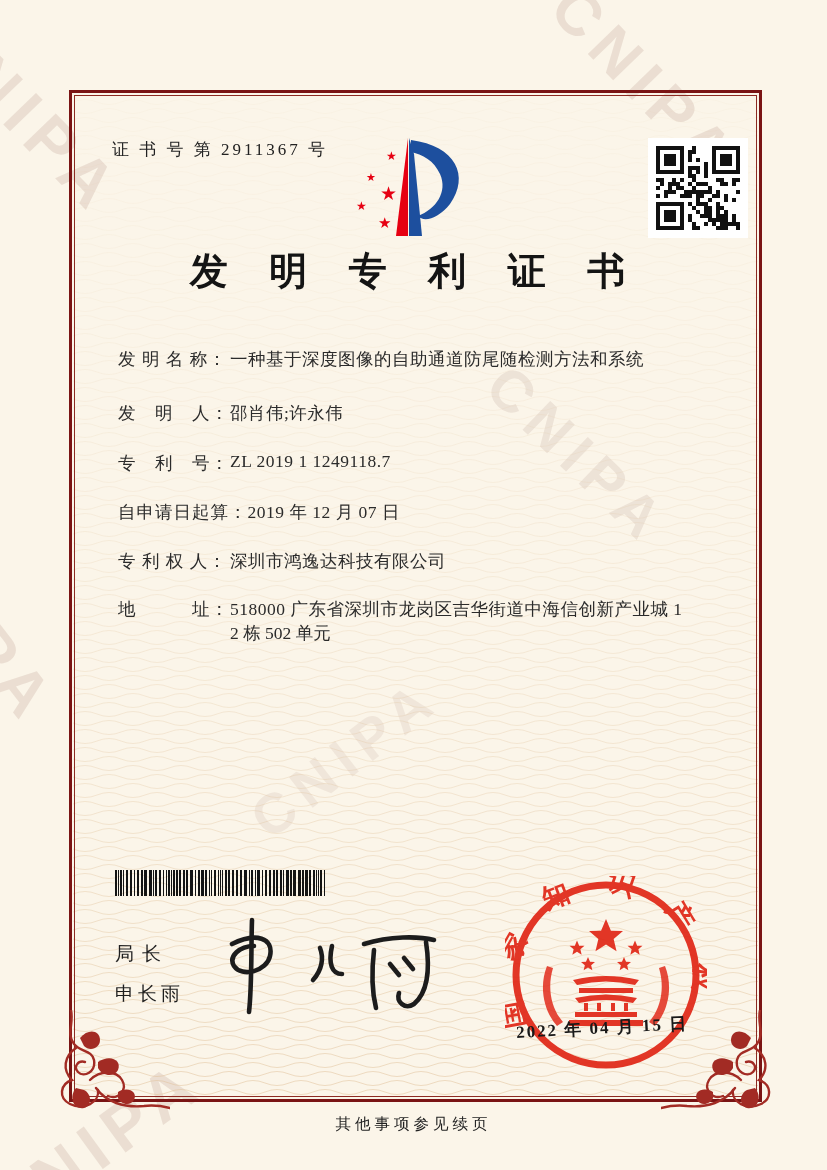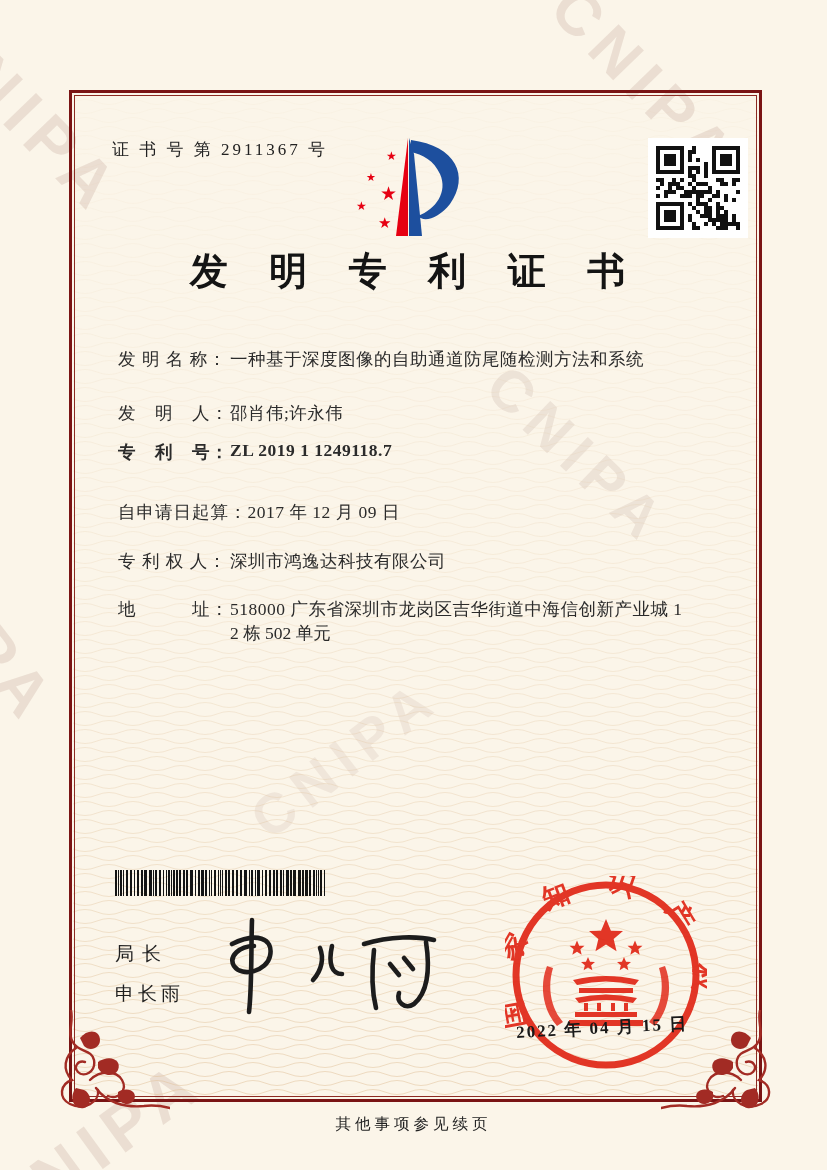--- a/index.html
+++ b/index.html
@@ -470,7 +470,7 @@
   <div class="field" style="top:401px;">
     <span class="lbl">发　明　人：</span><span class="val">邵肖伟;许永伟</span>
   </div>
-  <div class="field" style="top:440px;font-weight:bold;">
+  <div class="field" style="top:451px;">
     <span class="lbl">专　利　号：</span><span class="val">ZL 2019 1 1249118.7</span>
   </div>
   <div class="field" style="top:500px;">

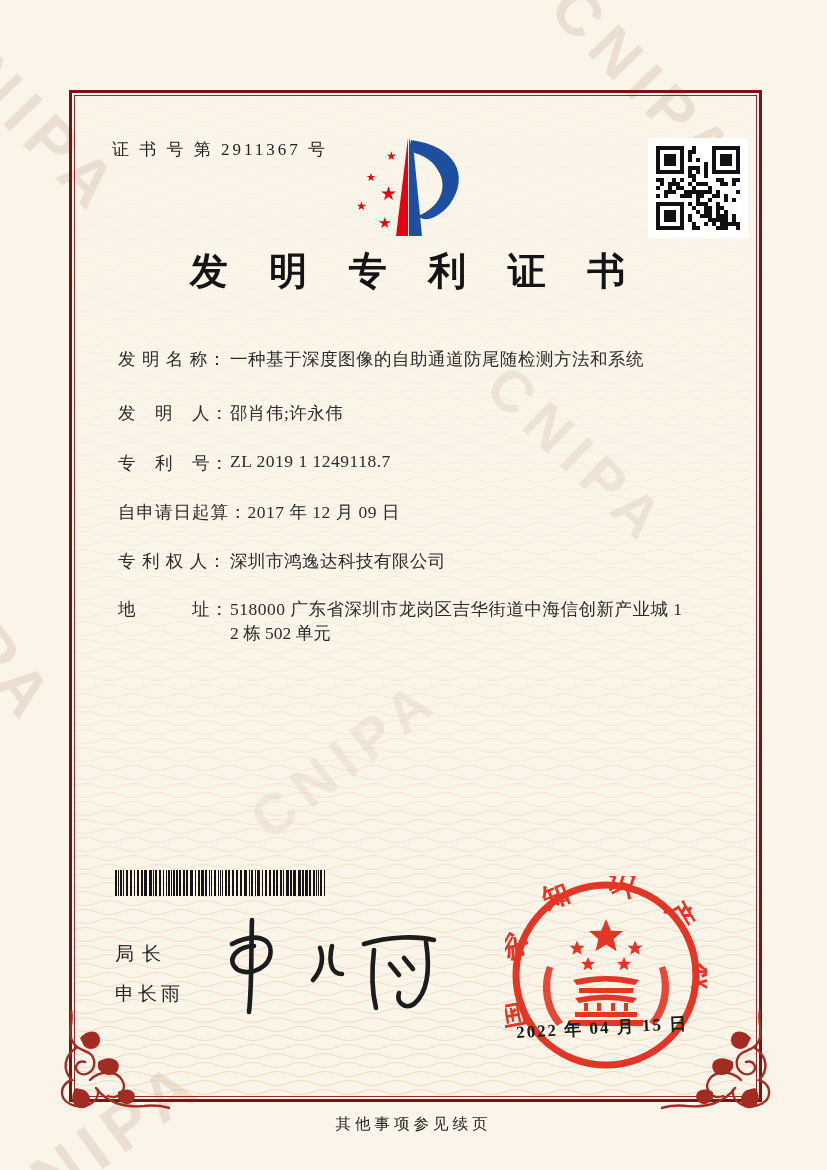--- a/index.html
+++ b/index.html
@@ -474,7 +474,7 @@
     <span class="lbl">专　利　号：</span><span class="val">ZL 2019 1 1249118.7</span>
   </div>
   <div class="field" style="top:500px;">
-    <span class="lbl">自申请日起算：</span><span class="val">2017 年 12 月 09 日</span>
+    <span class="lbl">自申请日起算：</span><span class="val">2019 年 12 月 07 日</span>
   </div>
   <div class="field" style="top:549px;">
     <span class="lbl">专 利 权 人：</span><span class="val">深圳市鸿逸达科技有限公司</span>

